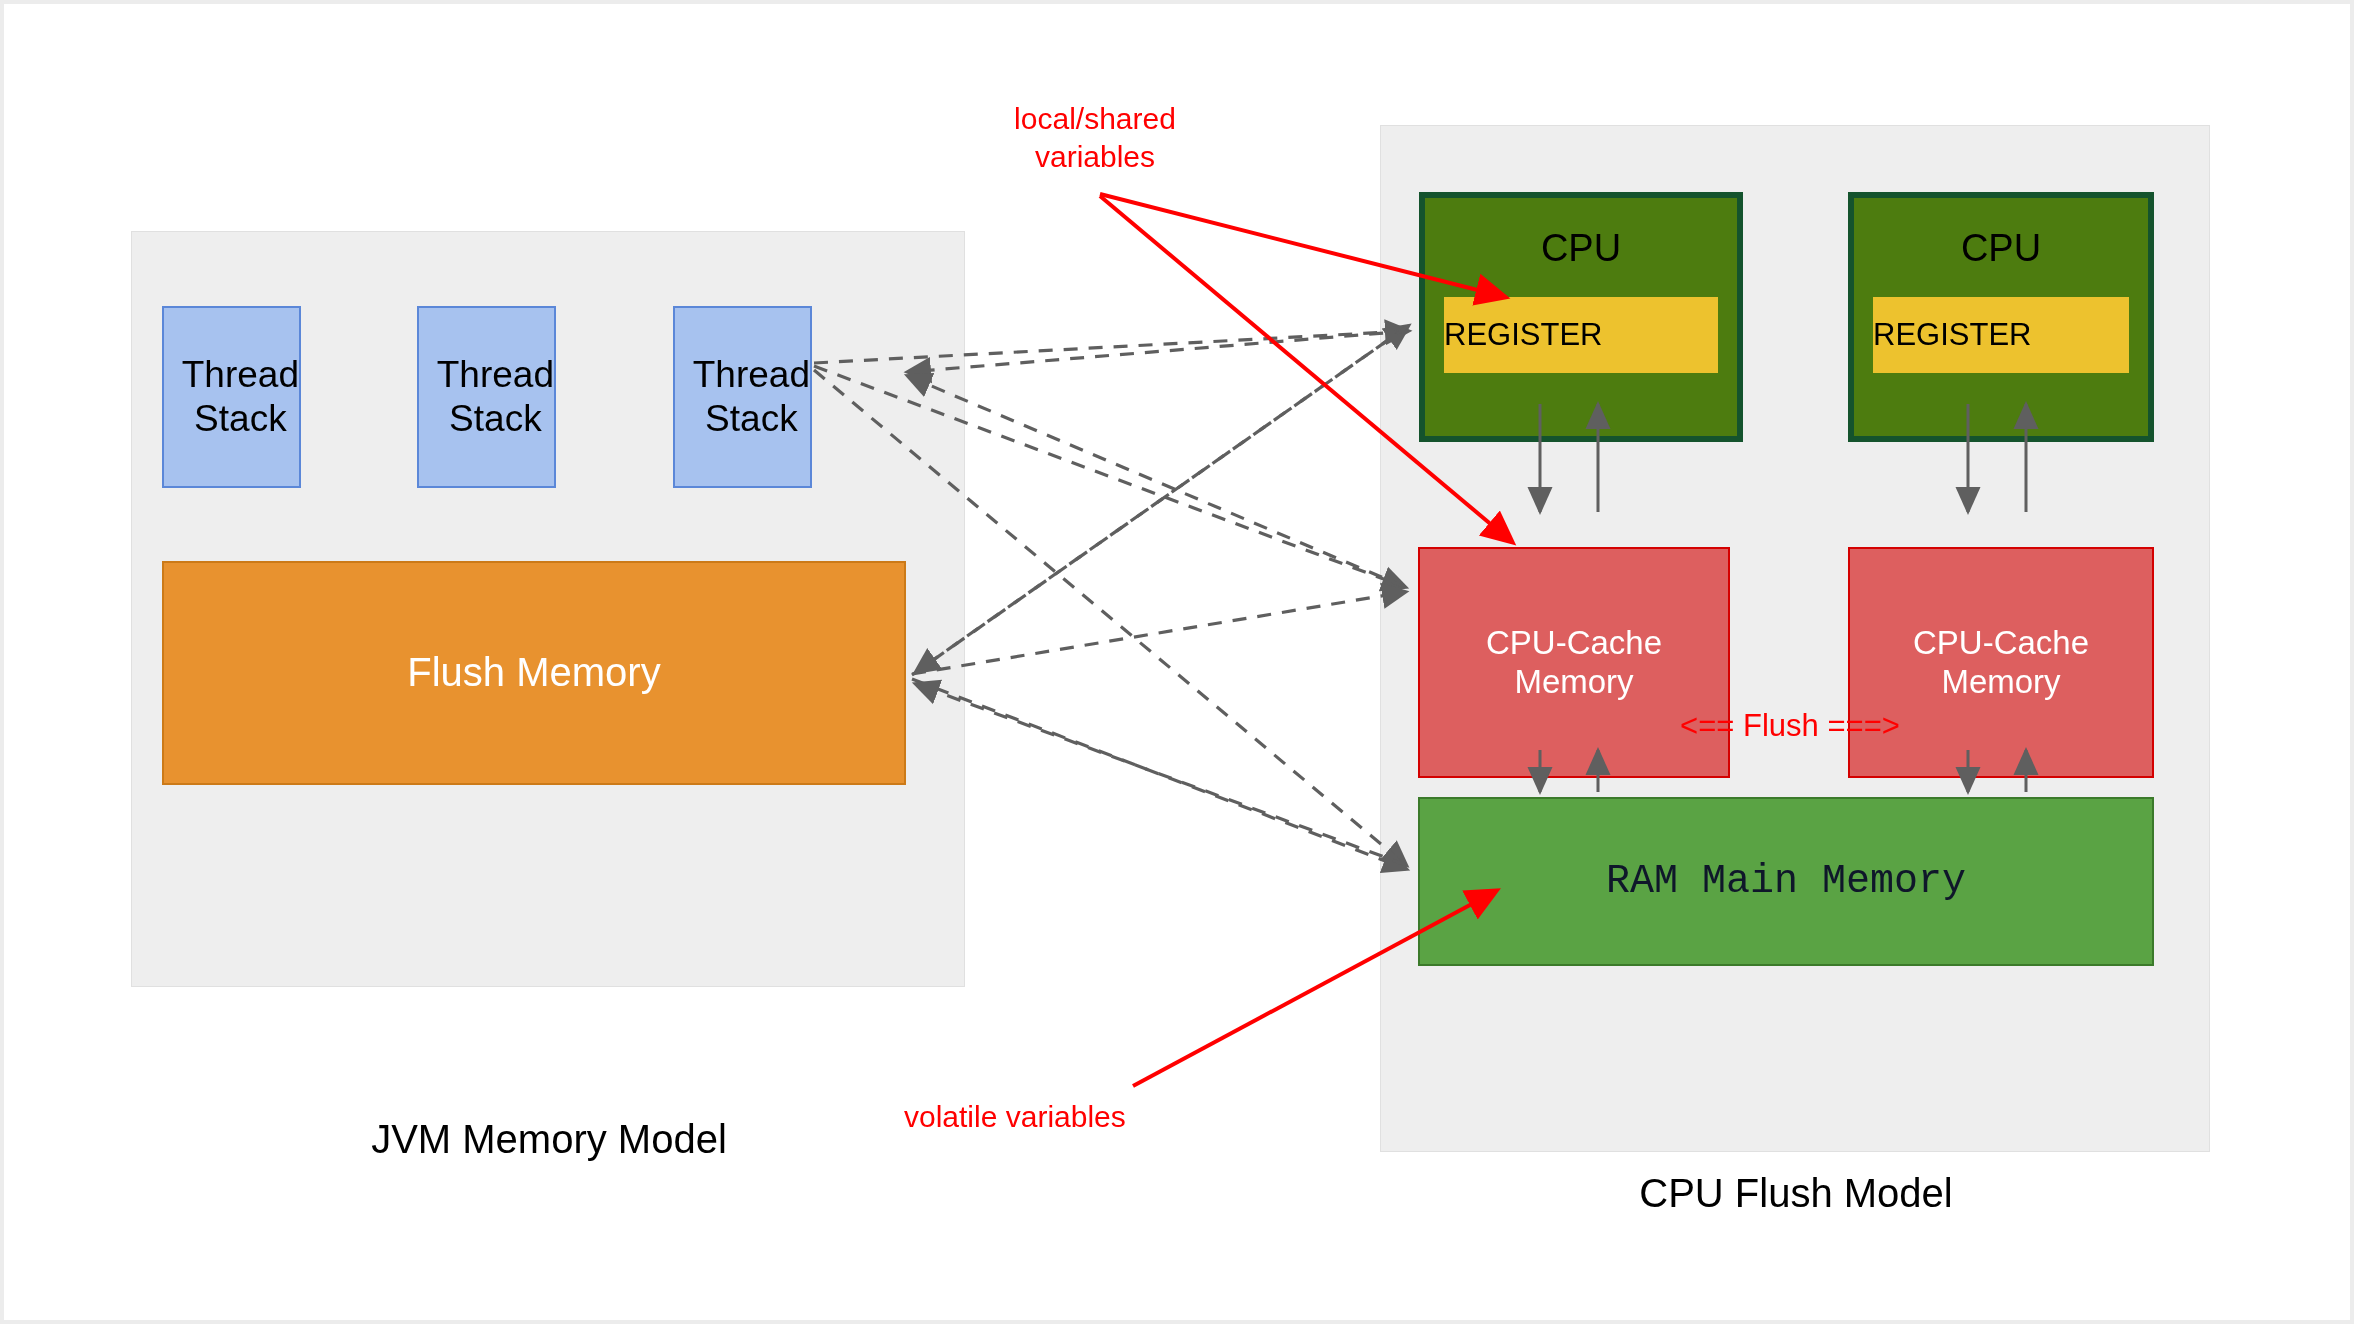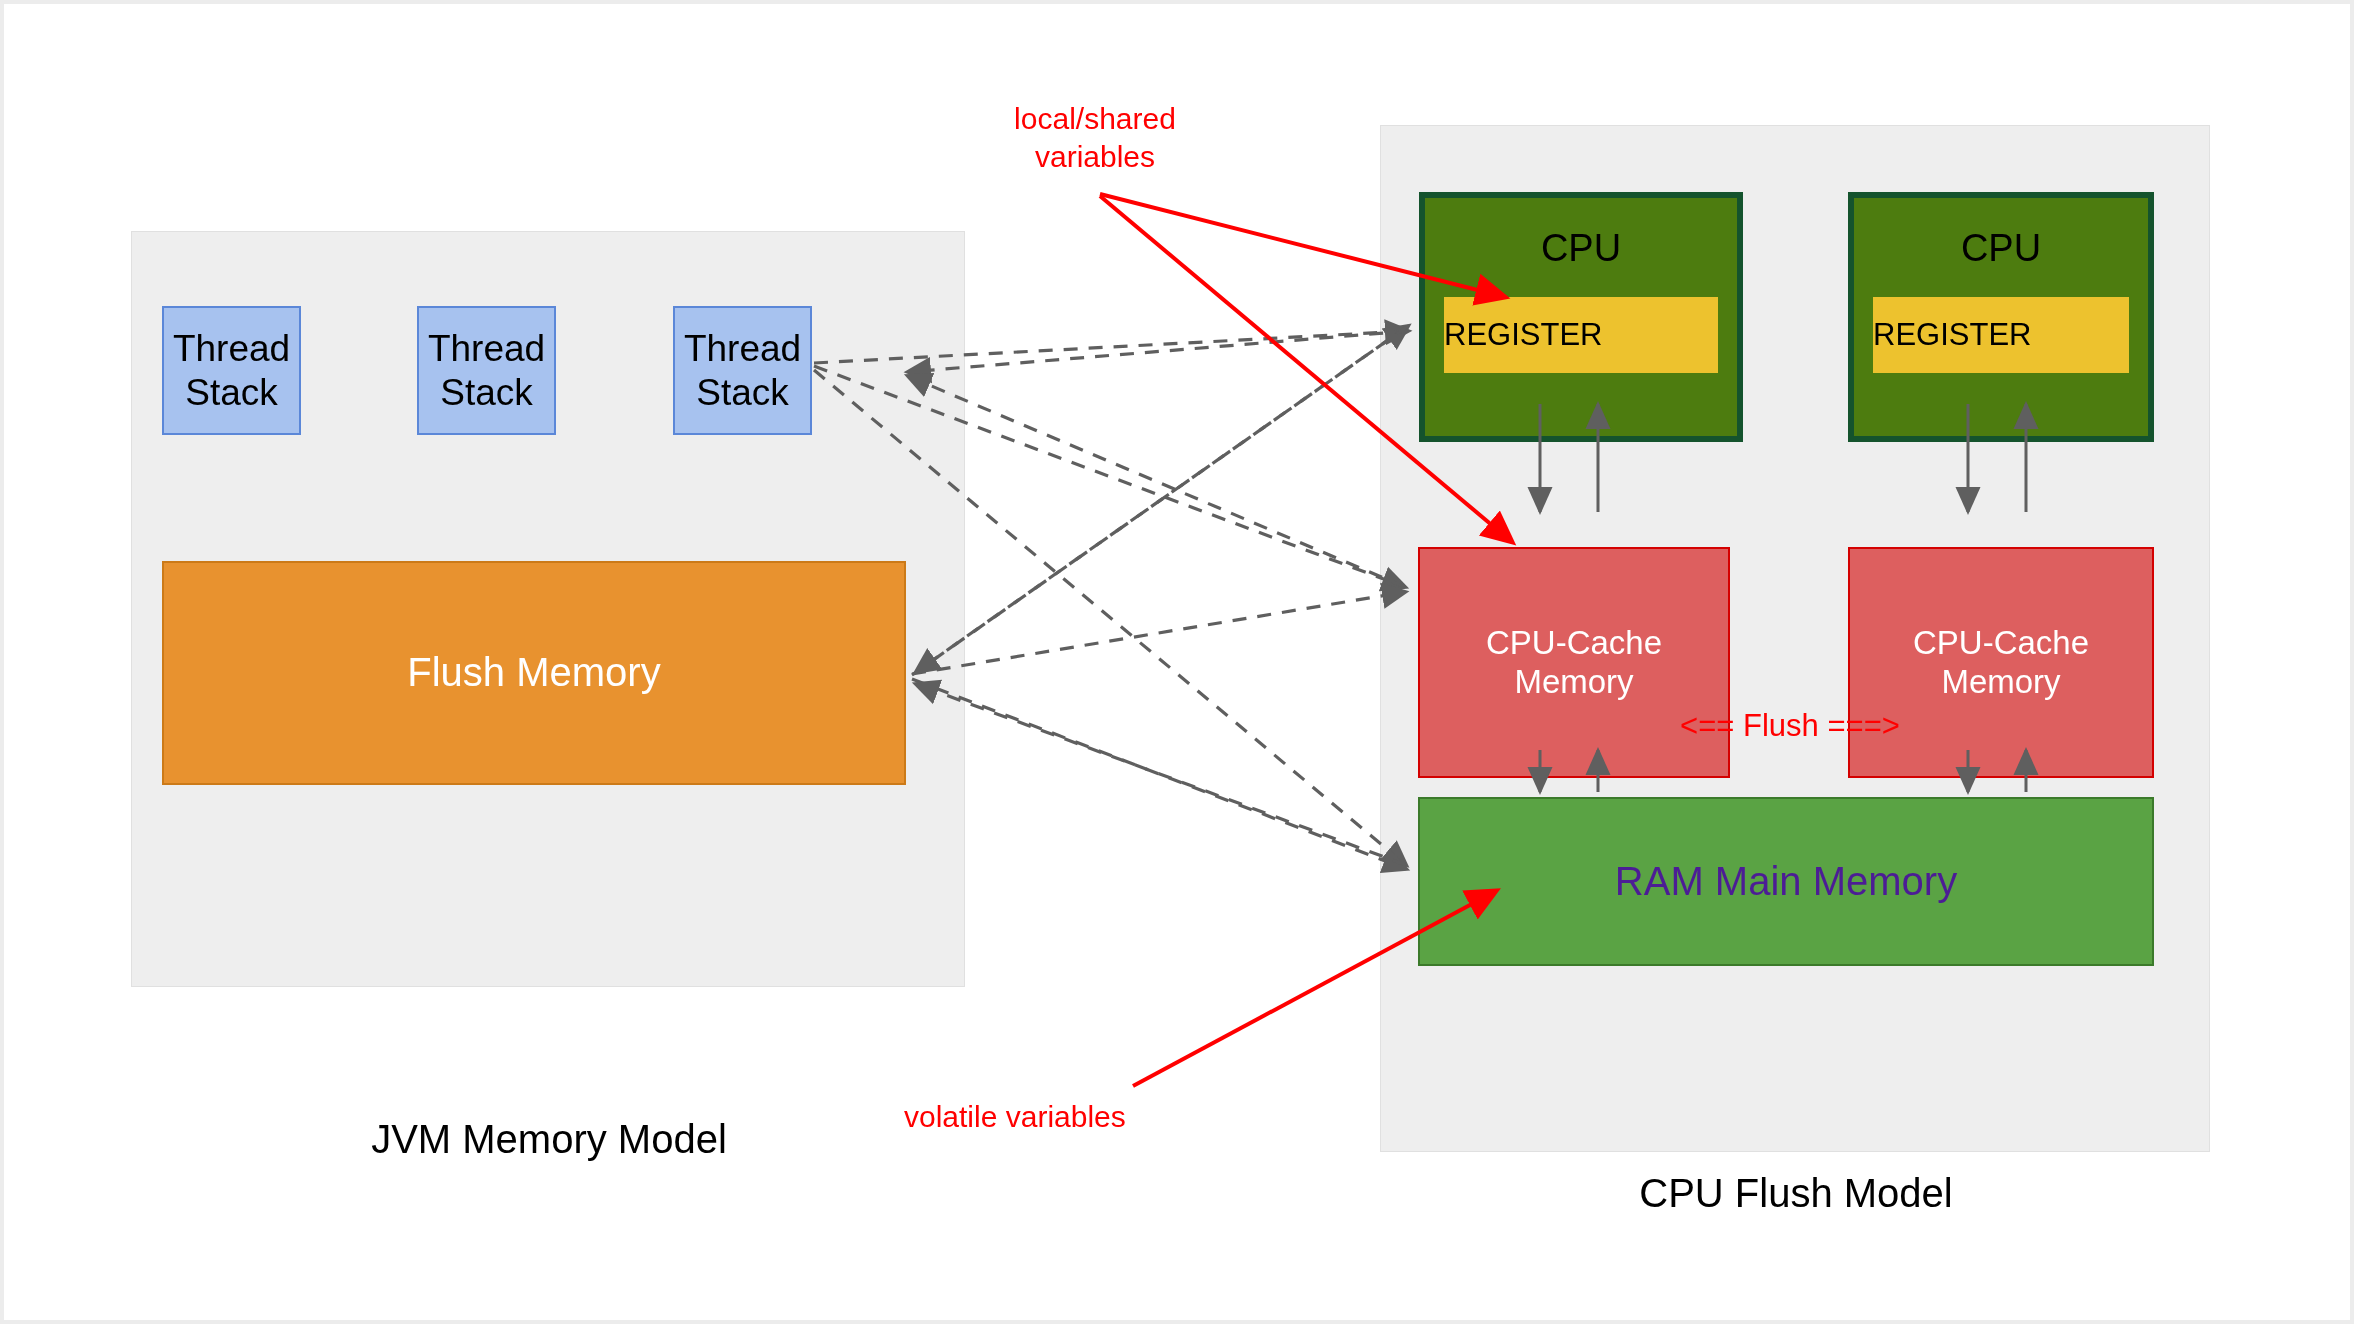--- a/index.html
+++ b/index.html
@@ -62,8 +62,9 @@
     color: #000000;
     font-size: 37px;
     width: 139px;
-    height: 129px;
+    height: 182px;
     top: 306px;
+    justify-content: flex-end;
   }
   #thread-stack-1 { left: 162px; }
   #thread-stack-2 { left: 417px; }

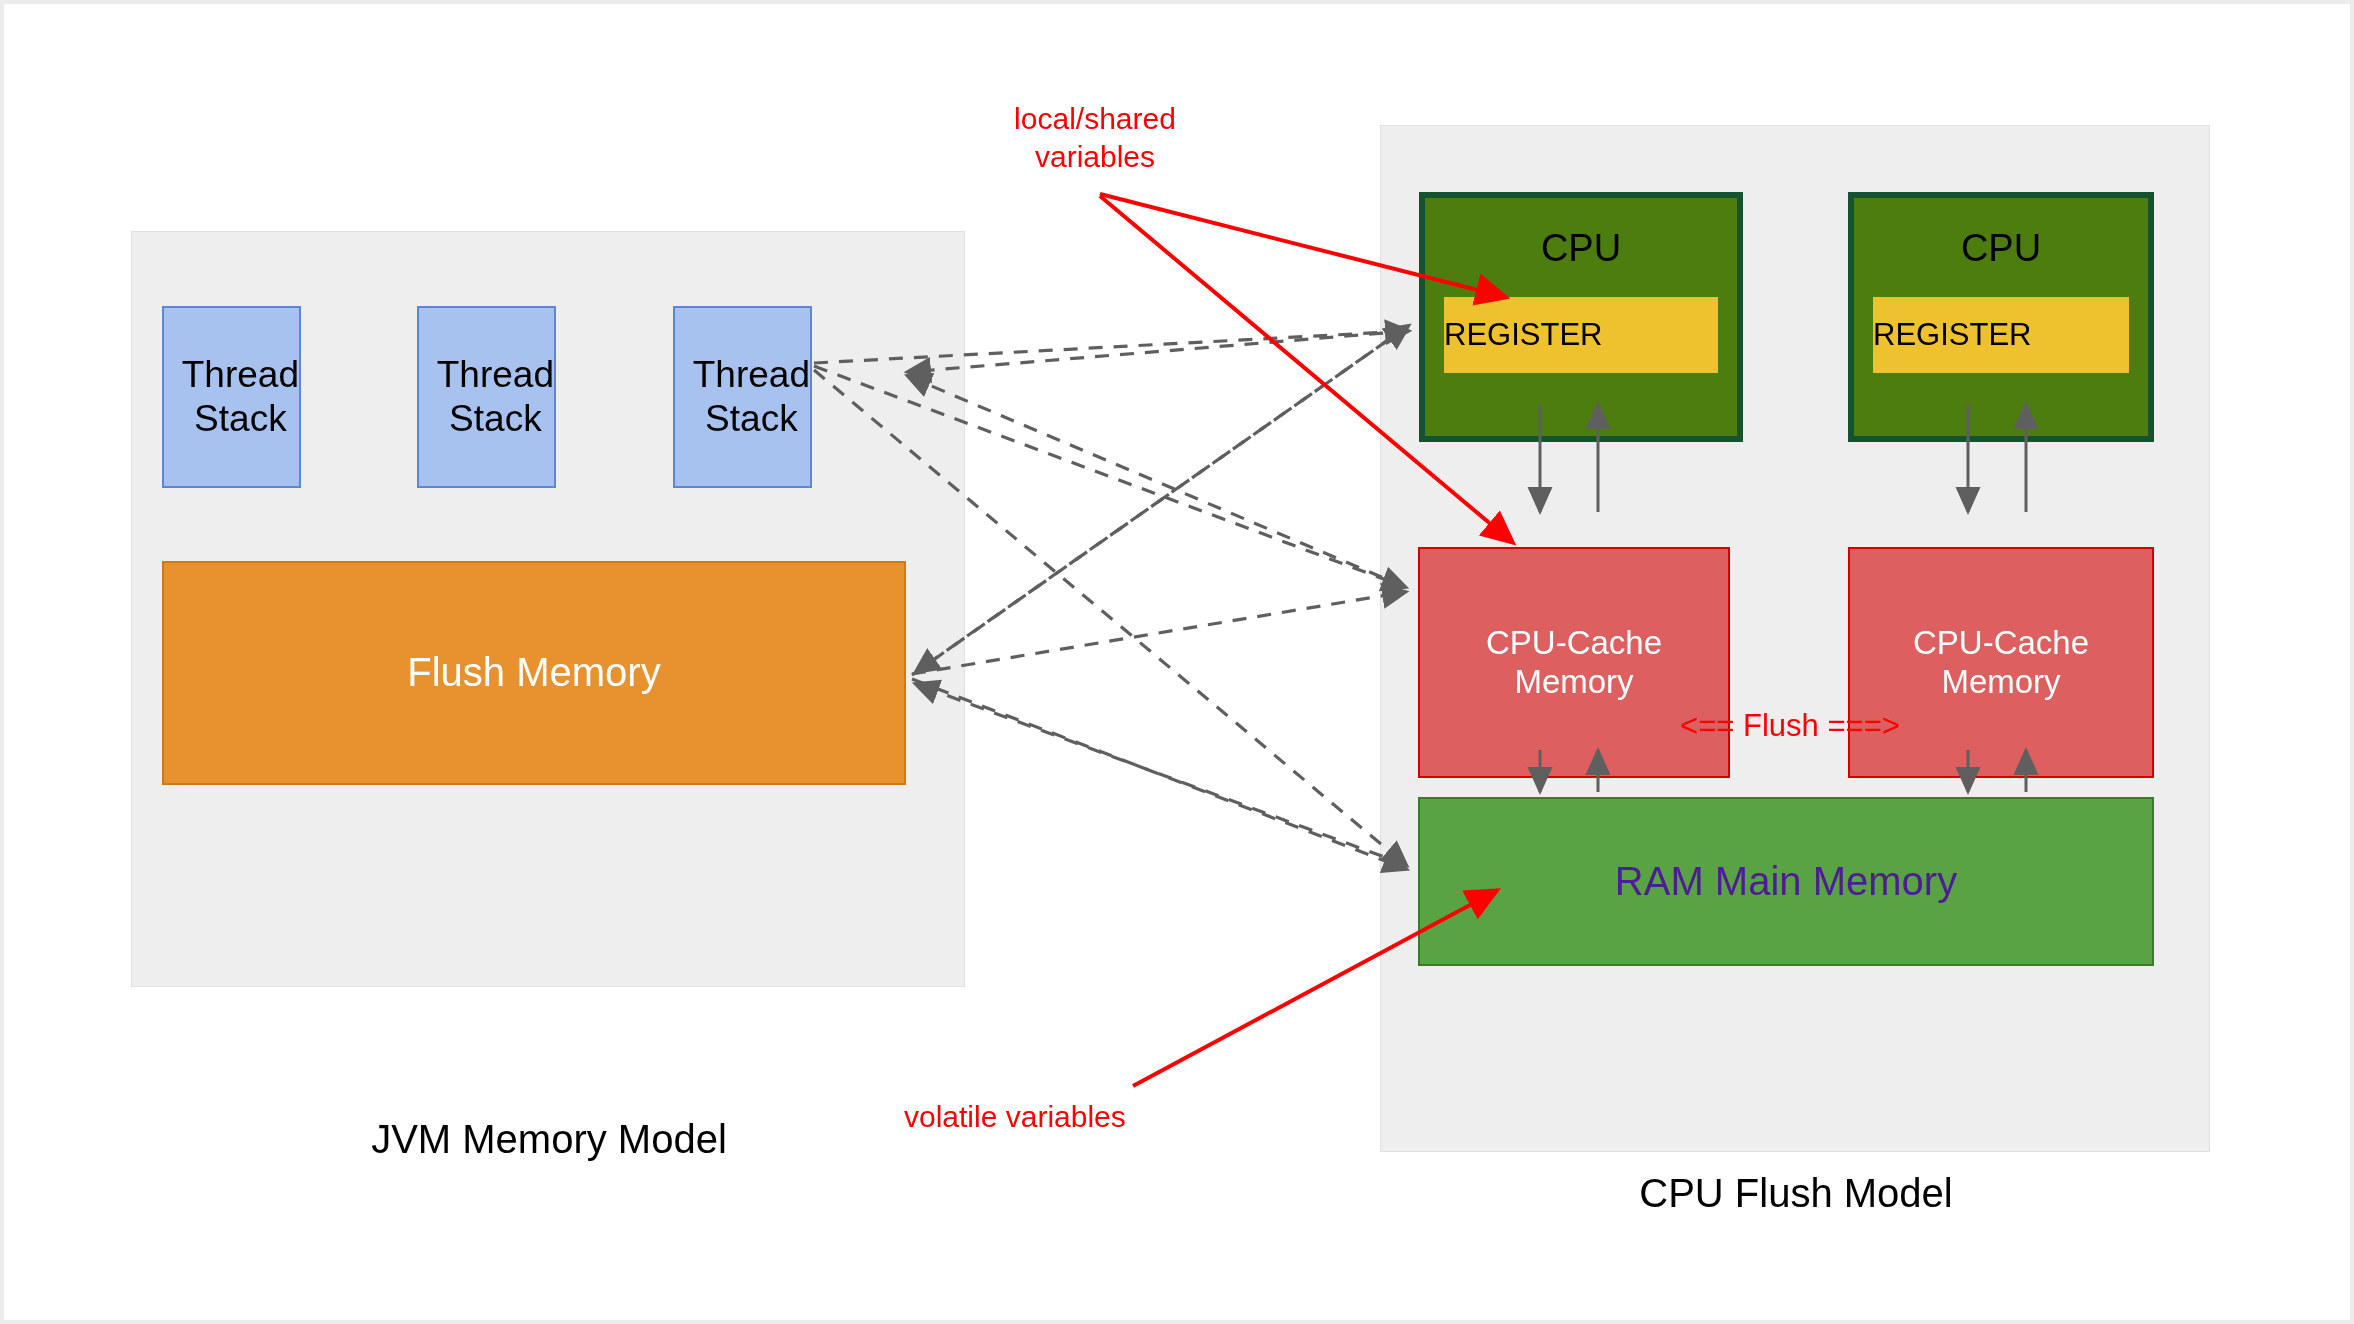--- a/index.html
+++ b/index.html
@@ -125,8 +125,9 @@
     width: 736px; height: 169px;
     background: #5aa344;
     border: 2px solid #3b7a2a;
-    color: #4c1d95;
+    color: #0f172a;
     font-size: 40px;
+    font-family: Liberation Mono, monospace;
   }
 
   

